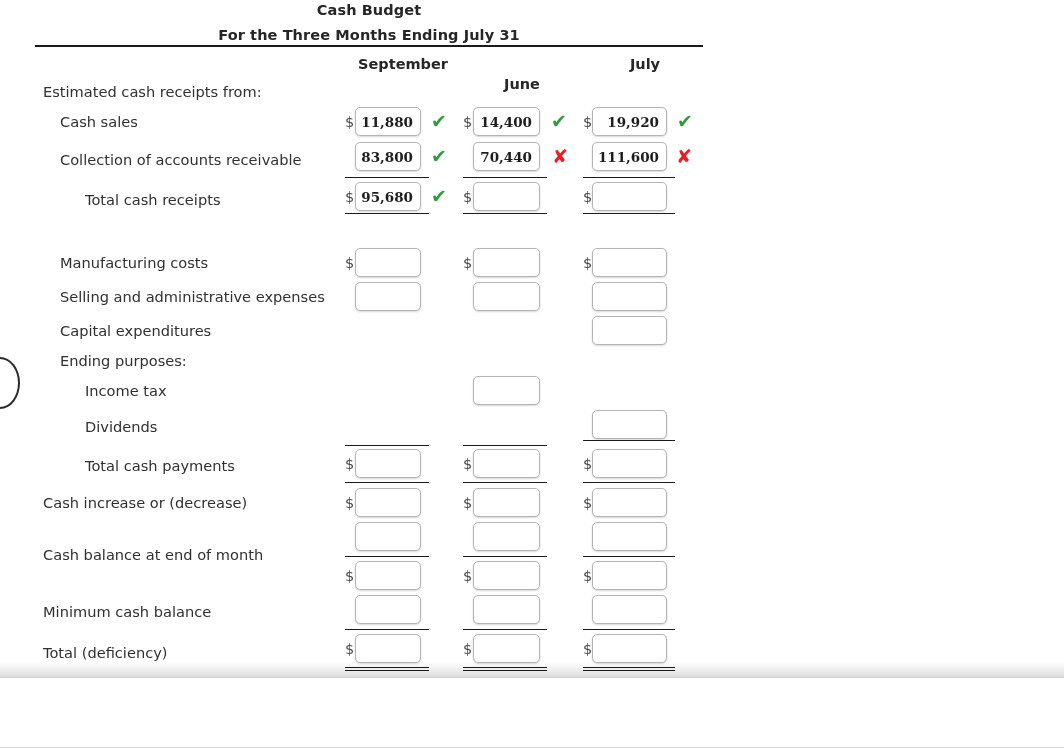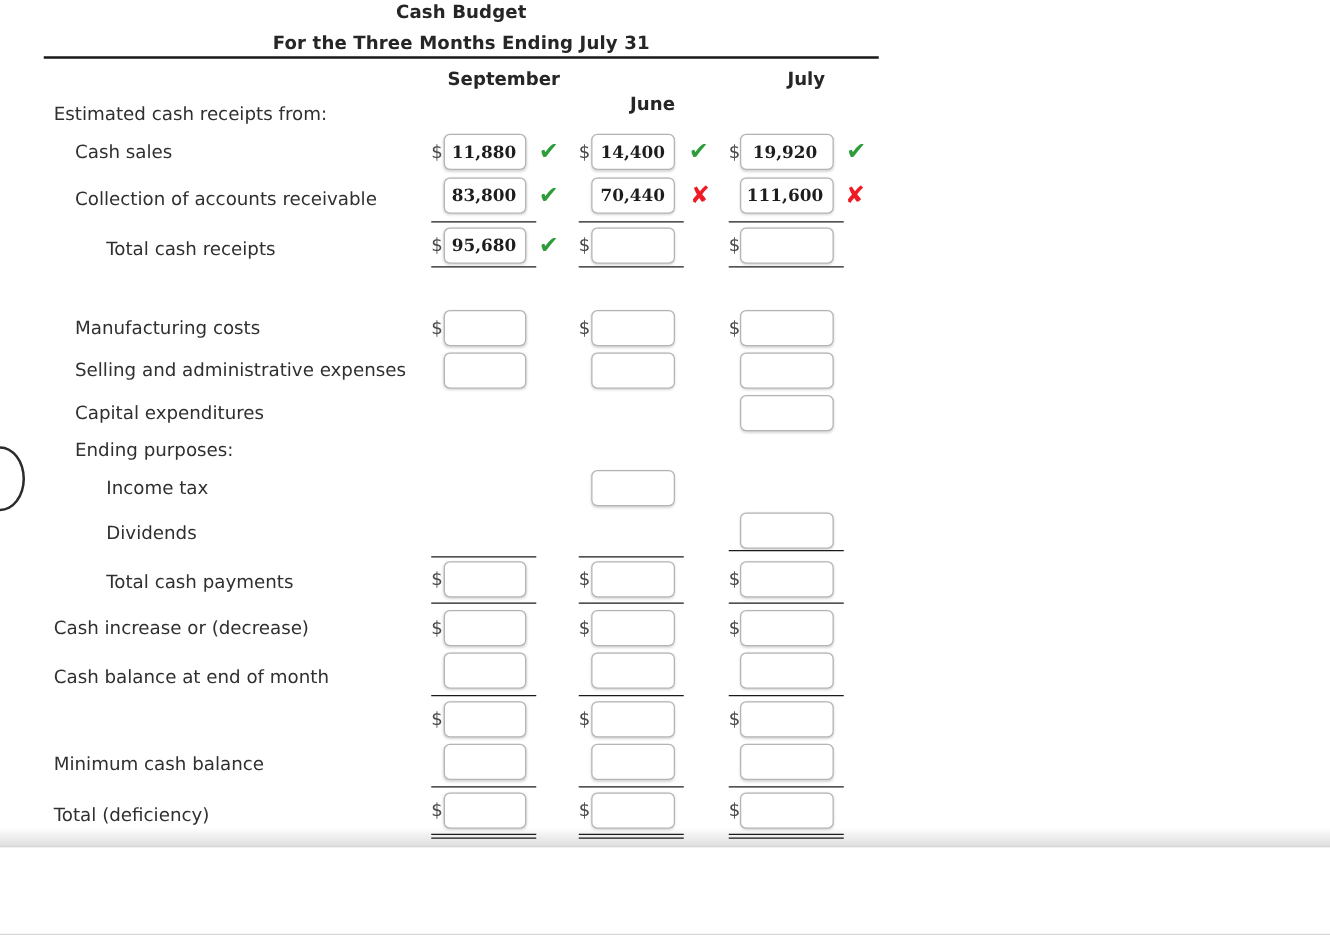--- a/index.html
+++ b/index.html
@@ -93,7 +93,7 @@
   }
   .fld.c1 { width: 66px; }
   .fld.c2 { width: 67px; }
-  .fld.c3 { width: 75px; text-align: center; }
+  .fld.c3 { width: 75px; }
 
   
   .mark {

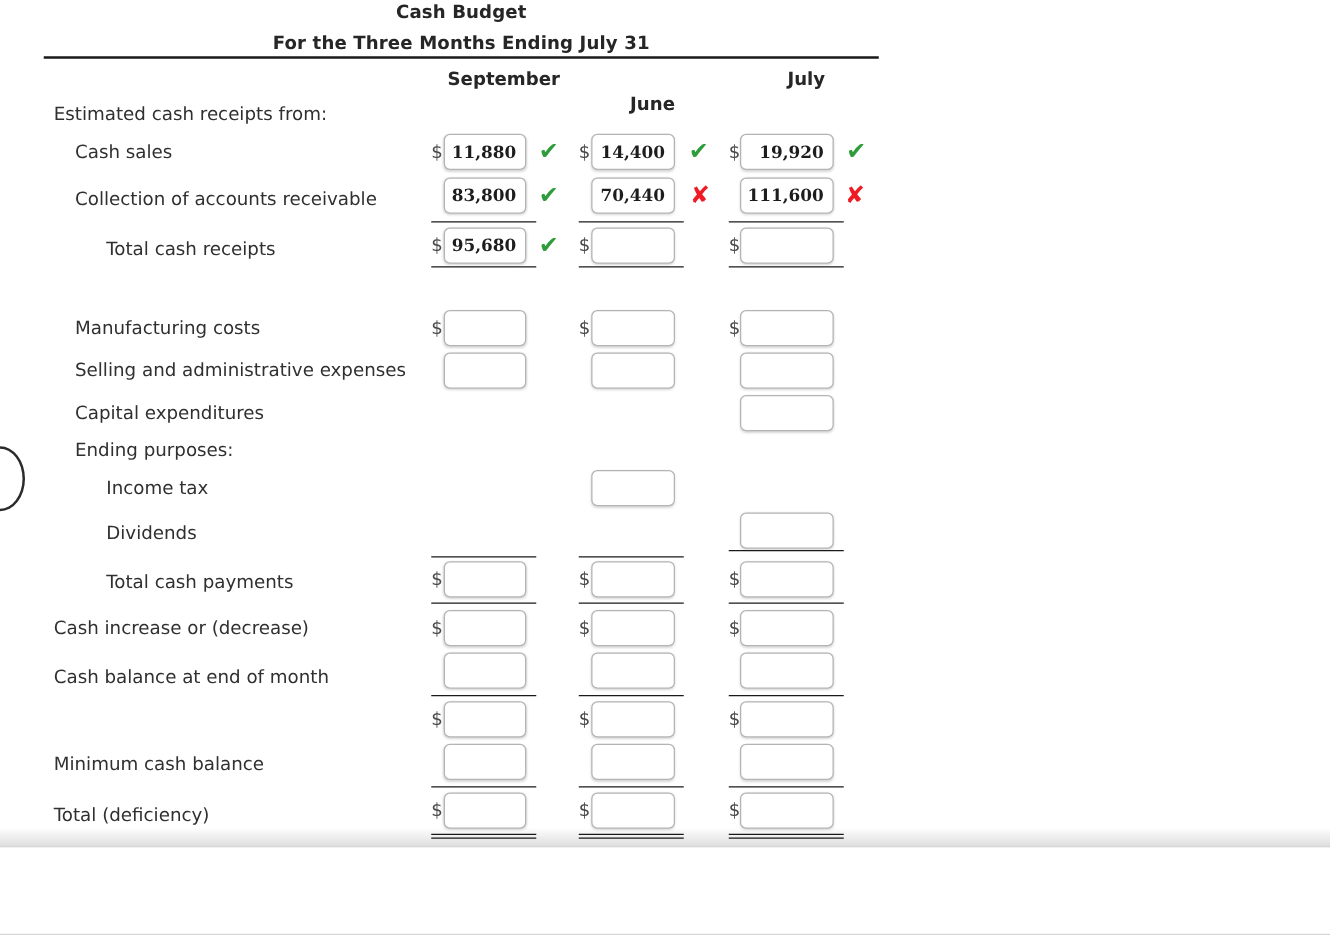--- a/index.html
+++ b/index.html
@@ -172,7 +172,7 @@
       <div class="rlabel ind2" style="top:418px">Dividends</div>
       <div class="rlabel ind2" style="top:457px">Total cash payments</div>
       <div class="rlabel ind0" style="top:494px">Cash increase or (decrease)</div>
-      <div class="rlabel ind0" style="top:533px">Cash balance at end of month</div>
+      <div class="rlabel ind0" style="top:546px">Cash balance at end of month</div>
       <div class="rlabel ind0" style="top:603px">Minimum cash balance</div>
       <div class="rlabel ind0" style="top:644px">Total (deficiency)</div>
 

